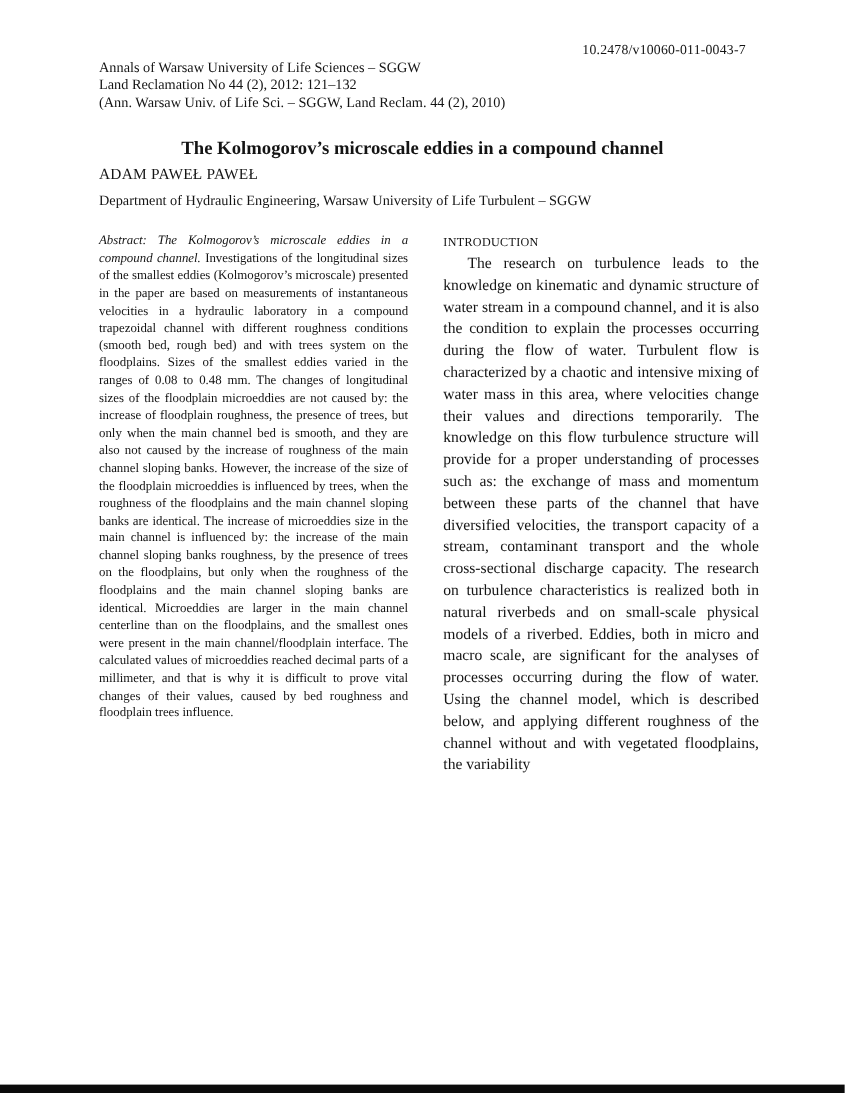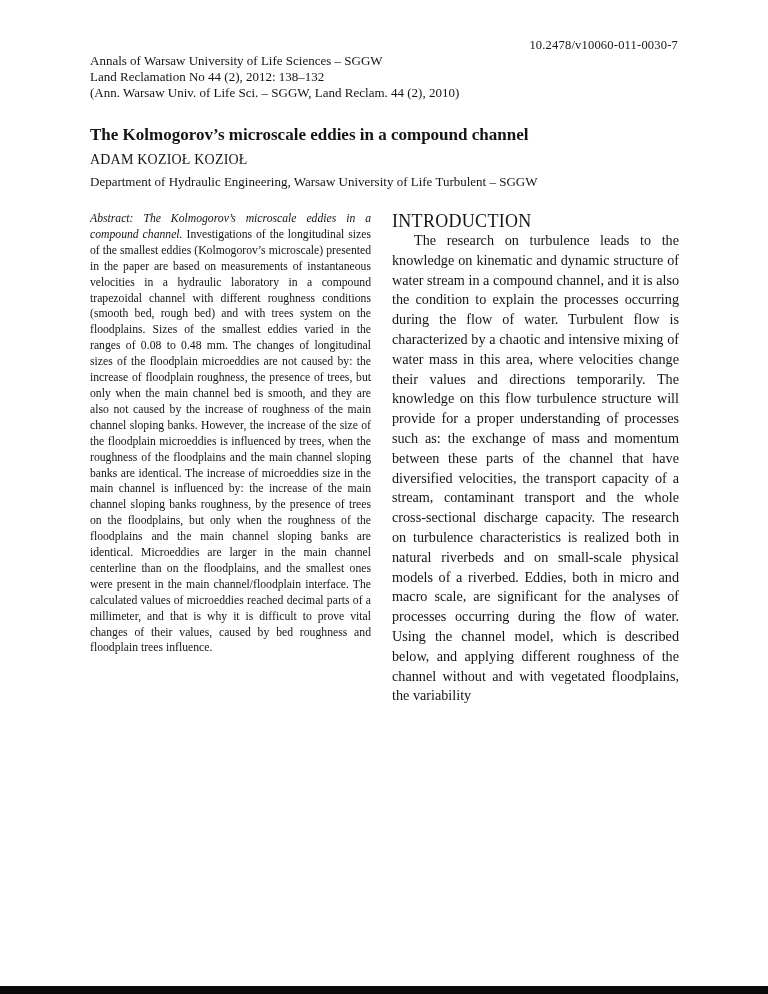--- a/index.html
+++ b/index.html
@@ -96,7 +96,7 @@
 
 <div class="page">
 
-  <div class="doi">10.2478/v10060-011-0030-7</div>
+  <div class="doi">10.2478/v10060-011-0043-7</div>
 
   <div class="journal-header">
     <div>Annals of Warsaw University of Life Sciences – SGGW</div>

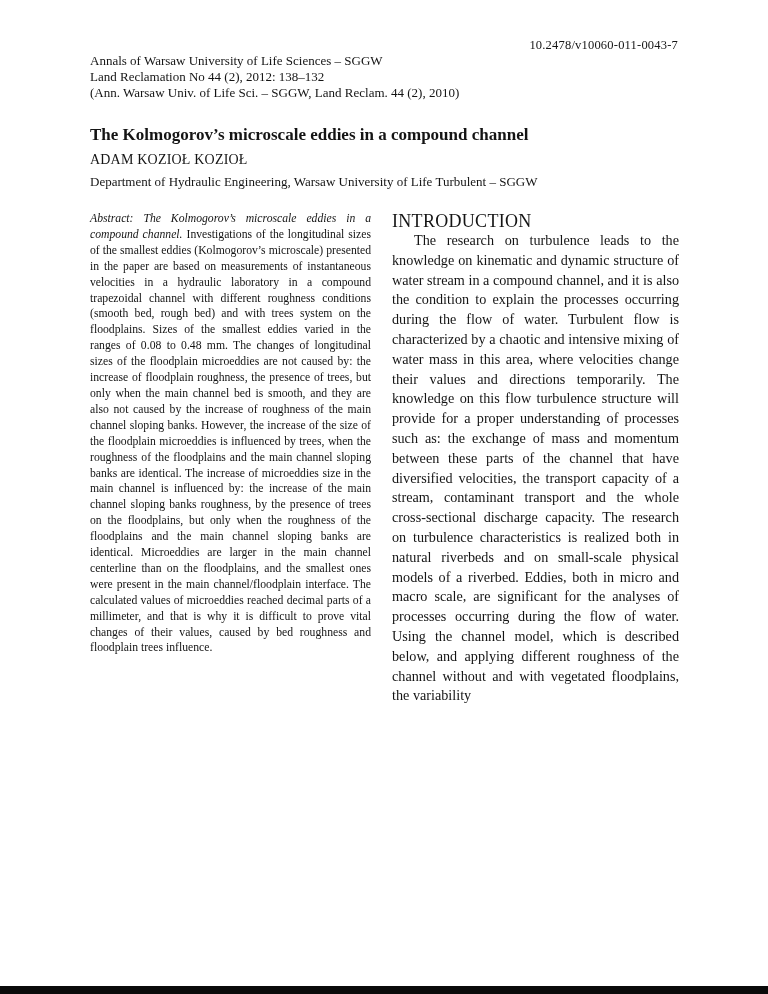--- a/index.html
+++ b/index.html
@@ -100,7 +100,7 @@
 
   <div class="journal-header">
     <div>Annals of Warsaw University of Life Sciences – SGGW</div>
-    <div>Land Reclamation No 44 (2), 2012: 138–132</div>
+    <div>Land Reclamation No 44 (2), 2012: 121–132</div>
     <div>(Ann. Warsaw Univ. of Life Sci. – SGGW, Land Reclam. 44 (2), 2010)</div>
   </div>
 

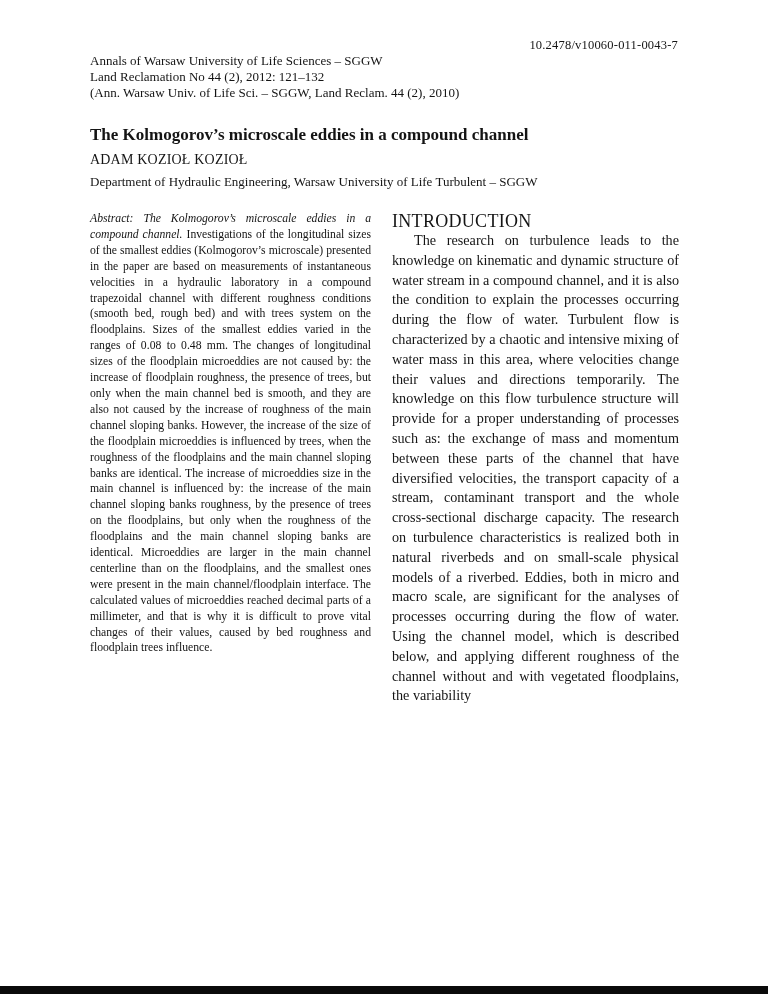--- a/index.html
+++ b/index.html
@@ -33,6 +33,7 @@
     font-size: 17px;
     line-height: 22px;
     font-weight: bold;
+    text-align: center;
   }
   .author {
     margin-top: 5px;

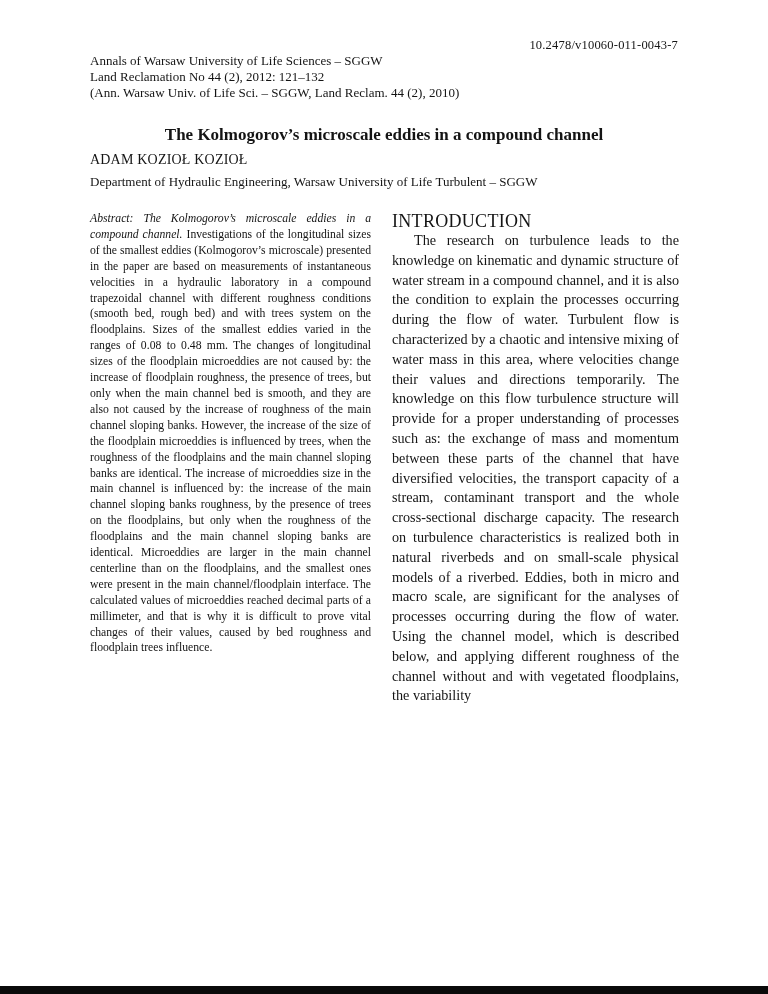--- a/index.html
+++ b/index.html
@@ -107,7 +107,7 @@
 
   <h1 class="title">The Kolmogorov’s microscale eddies in a compound channel</h1>
 
-  <div class="author">ADAM KOZIOŁ KOZIOŁ</div>
+  <div class="author">ADAM PAWEŁ PAWEŁ</div>
 
   <div class="affiliation">Department of Hydraulic Engineering, Warsaw University of Life Turbulent – SGGW</div>
 

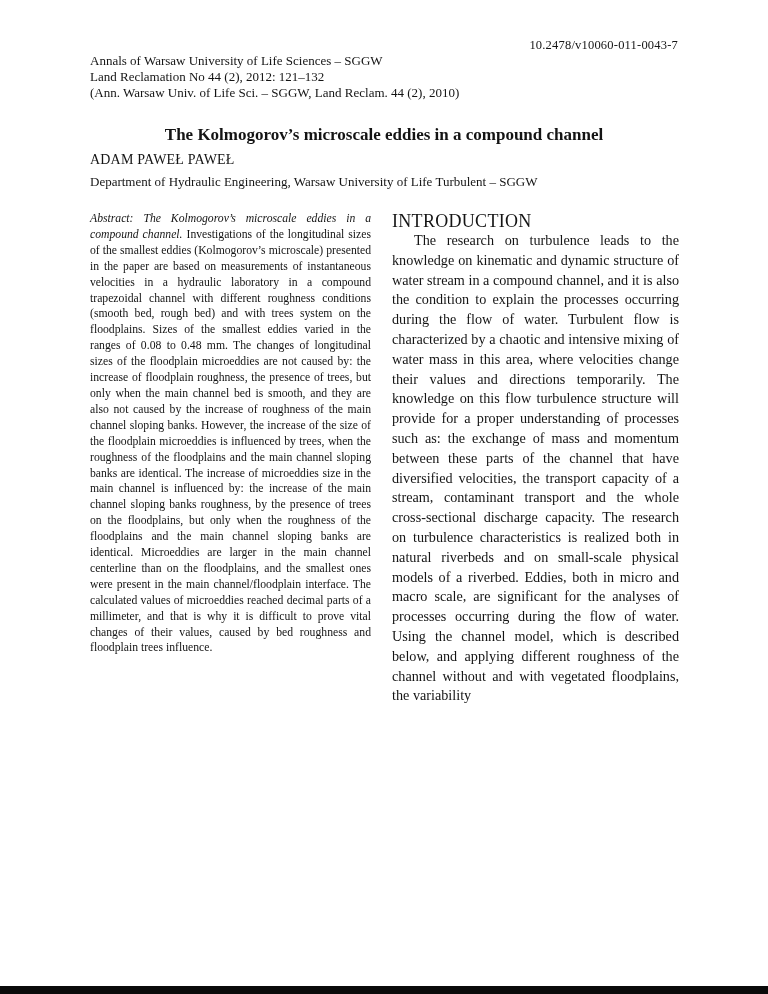--- a/index.html
+++ b/index.html
@@ -49,7 +49,7 @@
   .columns {
     margin-top: 21px;
     display: flex;
-    gap: 21px;
+    gap: 32px;
   }
   .col-left { width: 281px; flex: 0 0 281px; }
   .col-right { width: 287px; flex: 0 0 287px; }

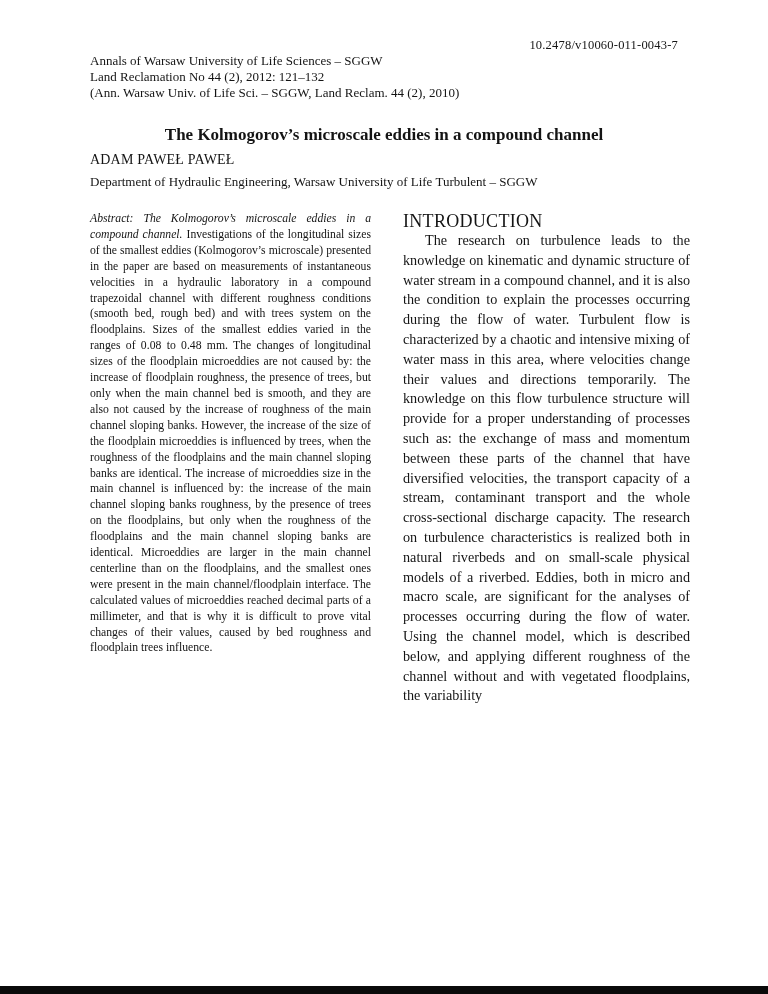--- a/index.html
+++ b/index.html
@@ -70,7 +70,7 @@
   }
   .italic { font-style: italic; }
   .section-heading {
-    font-size: 18px;
+    font-size: 11px;
     line-height: 20px;
     font-weight: normal;
     letter-spacing: 0.3px;

